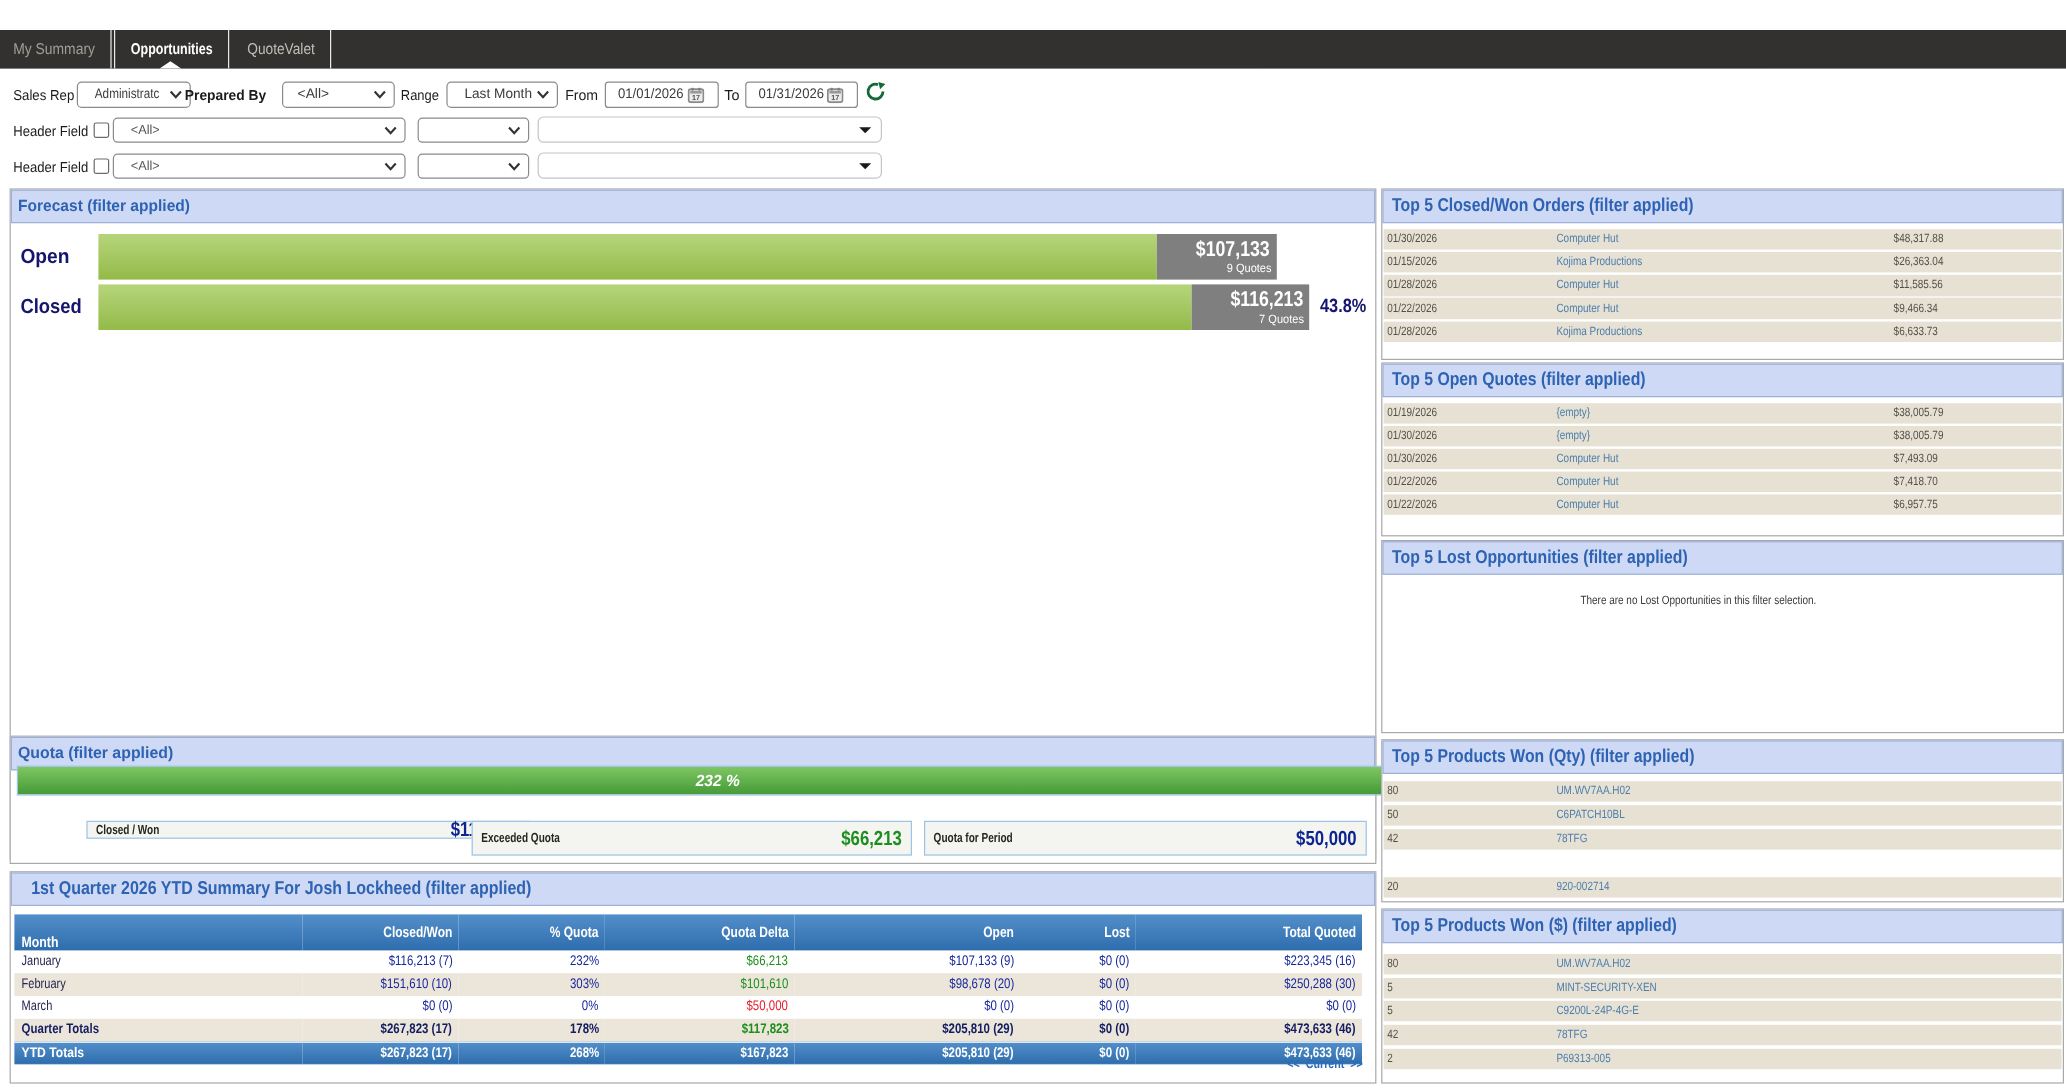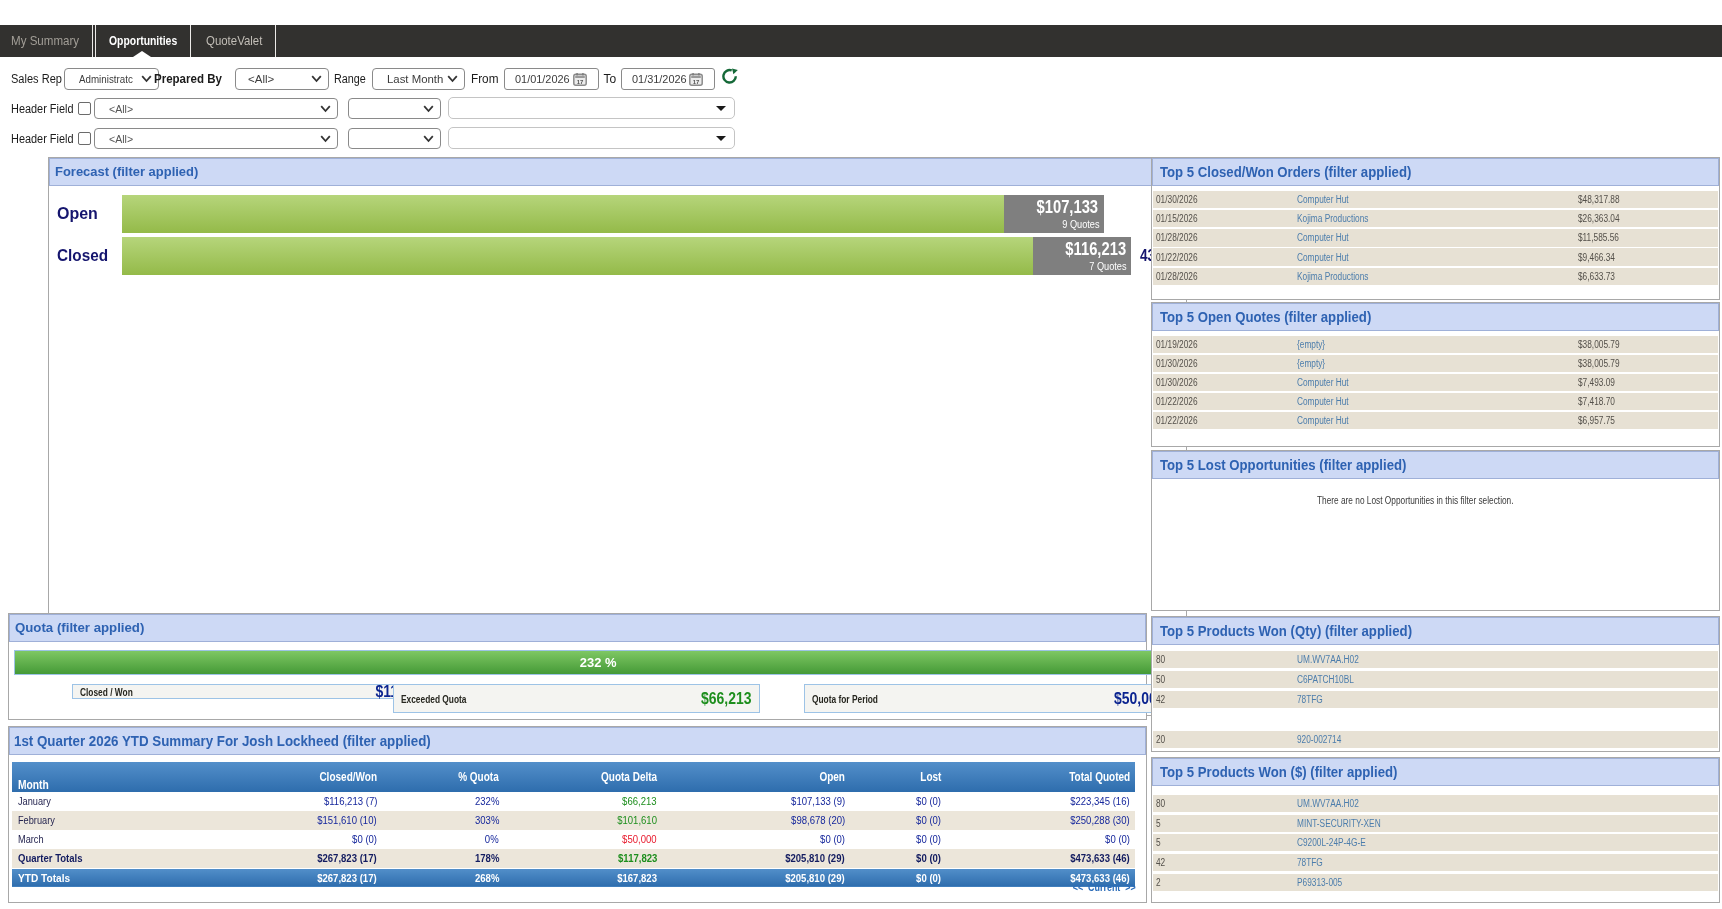--- a/index.html
+++ b/index.html
@@ -177,7 +177,7 @@
     <span class="darr"></span>
   </div>
 
-<div class="panel" style="left:8px;top:157px;width:1139px;height:559px;margin-left:40px;">
+<div class="panel" style="left:8px;top:157px;width:1139px;height:559px;">
   <div class="phead ph13"><span class="tx" style="--sx:.96">Forecast (filter applied)</span></div>
   <div class="blab" style="top:37px;line-height:38px;"><span class="tx" style="--sx:.94">Open</span></div>
   <div class="gbar" style="left:73px;top:37px;width:882px;height:38px;"></div>

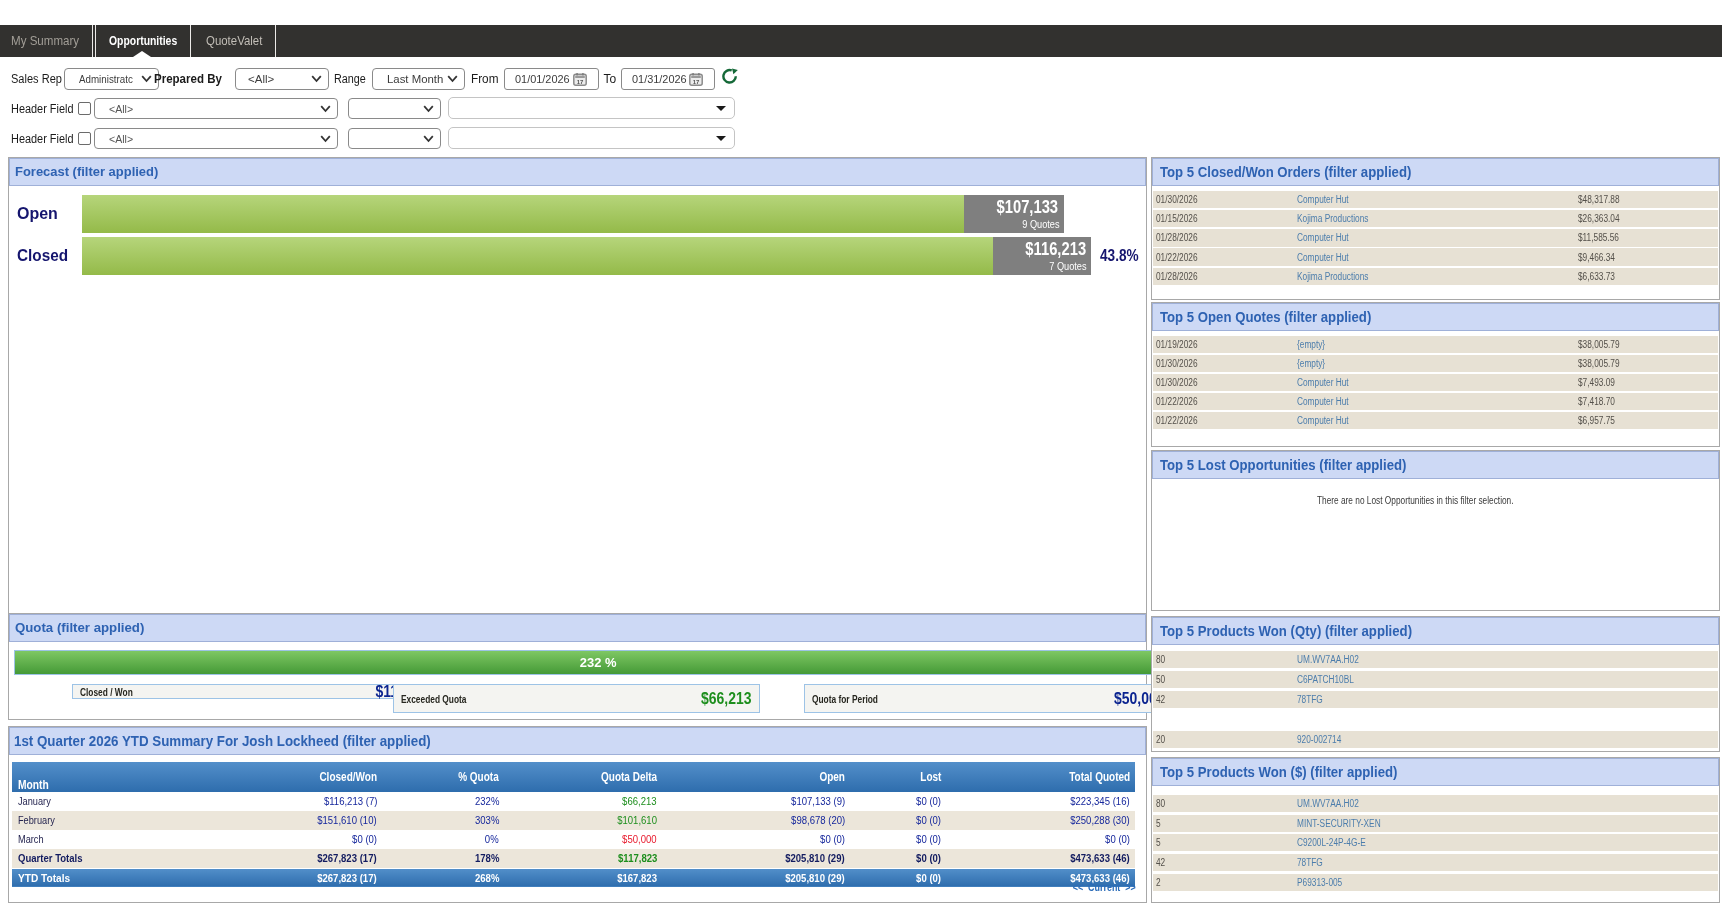--- a/index.html
+++ b/index.html
@@ -196,7 +196,7 @@
 
 <div class="panel" style="left:8px;top:613px;width:1139px;height:107px;">
   <div class="phead ph13"><span class="tx" style="--sx:.98">Quota (filter applied)</span></div>
-  <div class="qbar" style="left:5px;top:36px;width:1169px;height:25px;line-height:23px;"><span style="display:inline-block;transform:scaleX(.96);font-size:13.5px;">232 %</span></div>
+  <div class="qbar" style="left:5px;top:24px;width:1169px;height:25px;line-height:23px;font-style:italic;"><span style="display:inline-block;transform:scaleX(.96);font-size:13.5px;">232 %</span></div>
   <div class="qbox" style="left:19px;top:70px;width:370px;height:15px;margin-left:44px;">
       <span class="l">
         <span class="tx" style="--sx:.76">Closed / Won</span>

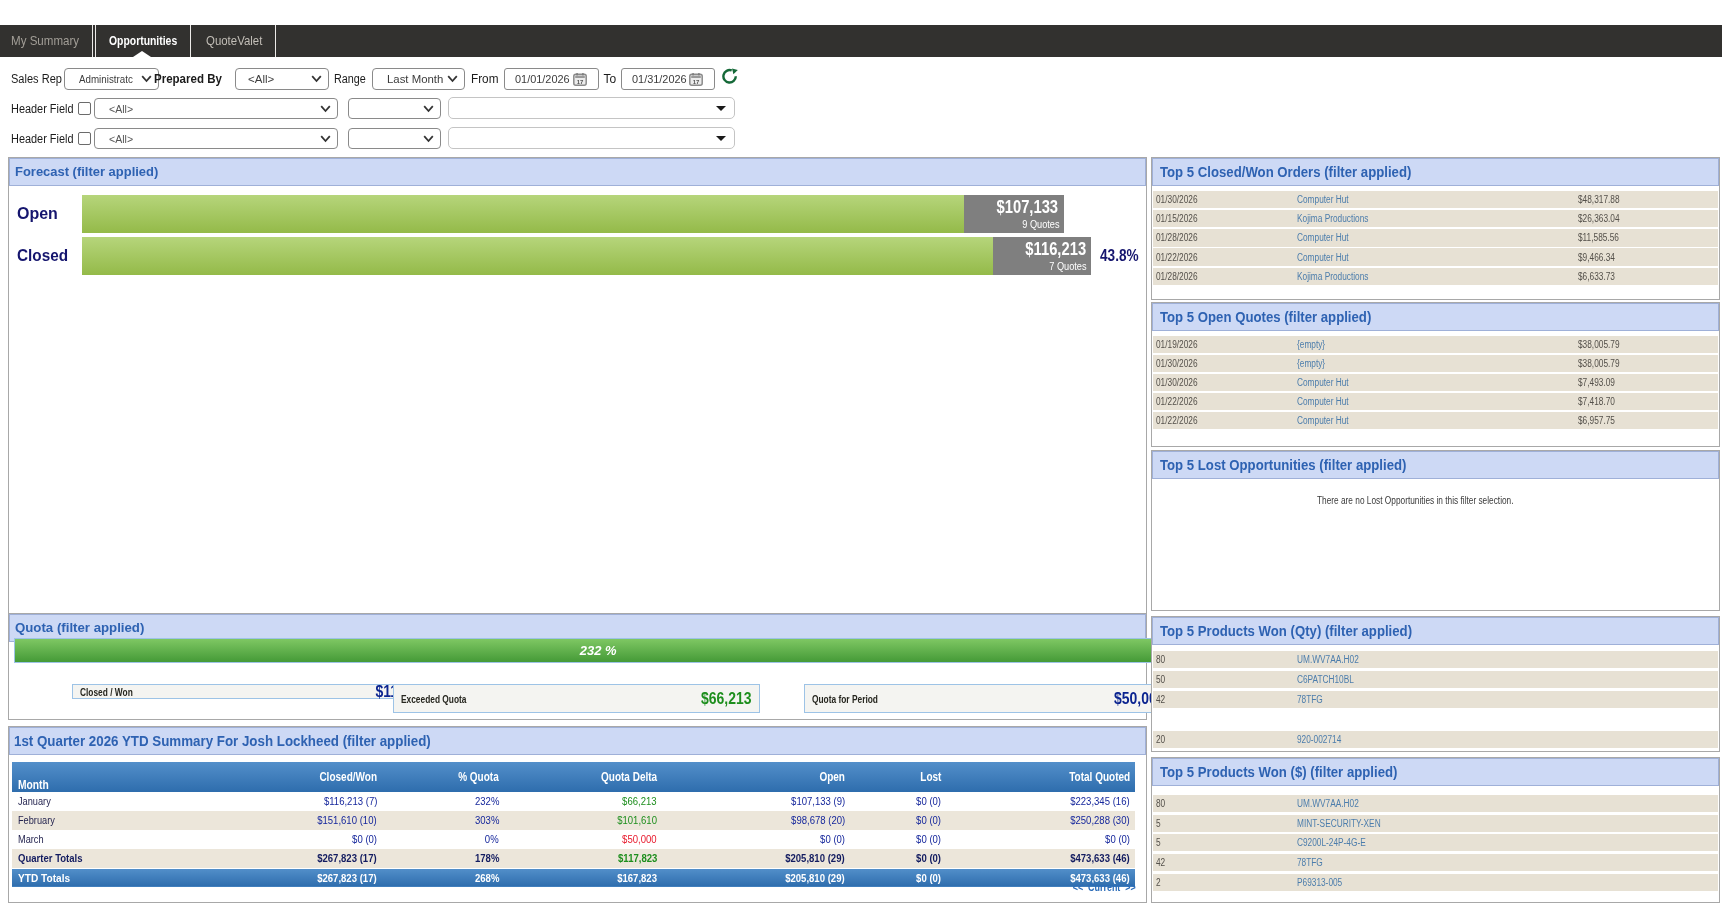--- a/index.html
+++ b/index.html
@@ -213,7 +213,7 @@
         <span class="txr" style="--sx:.82">$66,213</span>
       </span>
     </div>
-  <div class="qbox" style="left:761px;top:70px;width:369px;height:29px;margin-left:34px;">
+  <div class="qbox" style="left:761px;top:70px;width:369px;height:29px;">
       <span class="l">
         <span class="tx" style="--sx:.76">Quota for Period</span>
       </span>

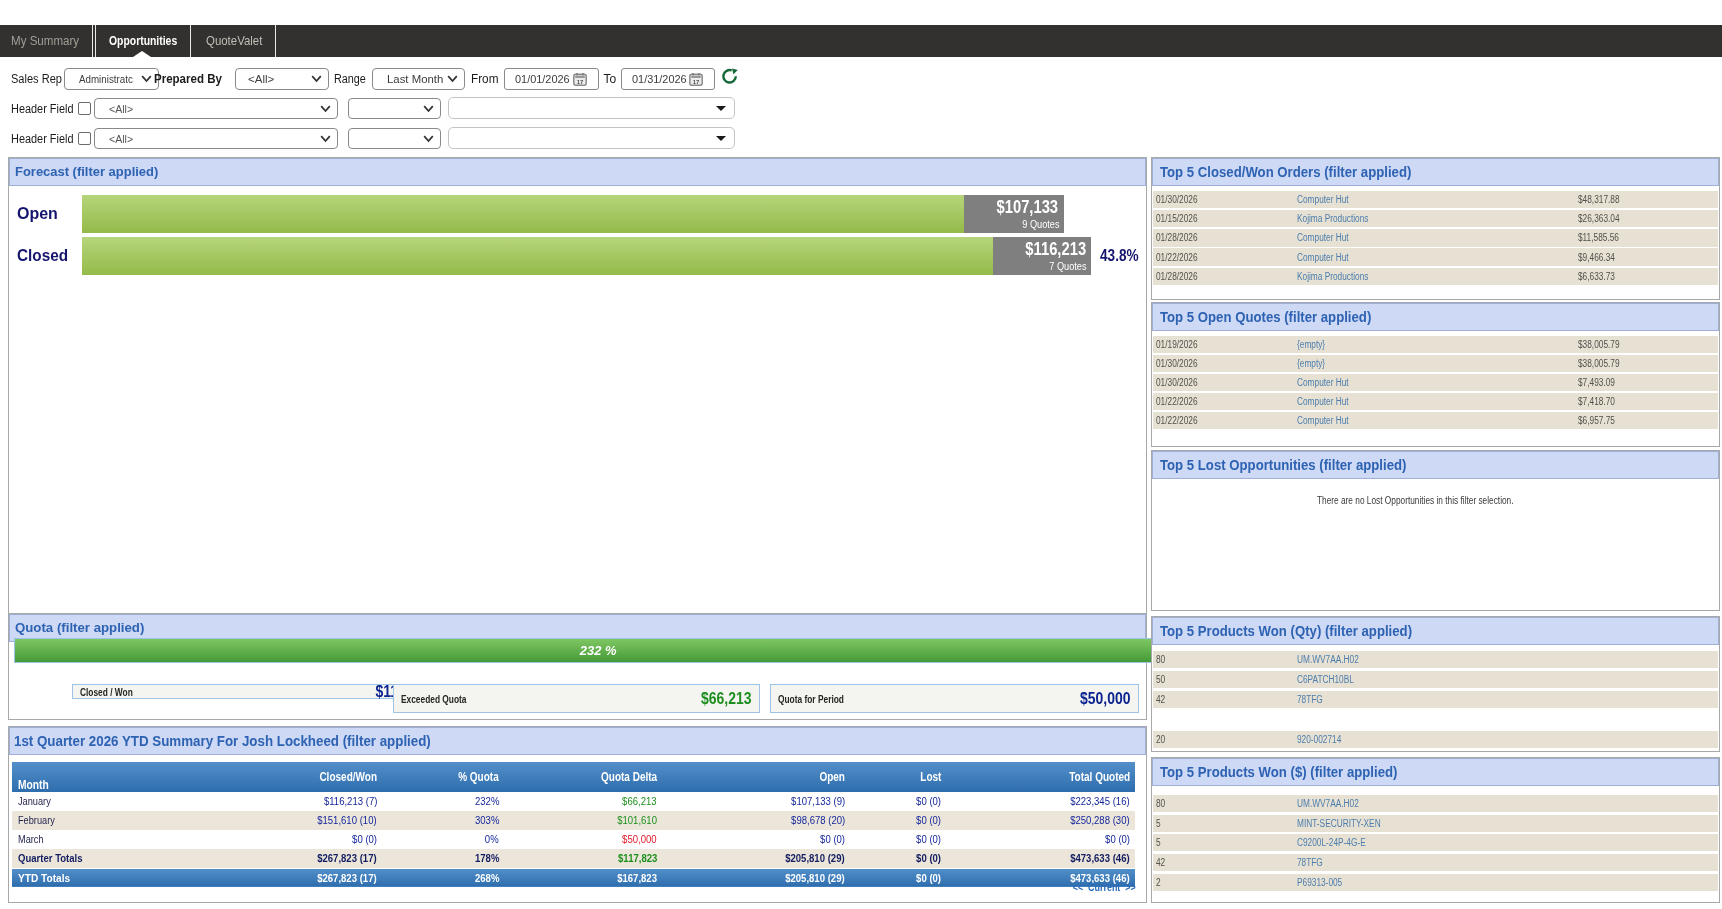--- a/index.html
+++ b/index.html
@@ -224,7 +224,7 @@
 </div>
 
 <div class="panel" style="left:8px;top:726px;width:1139px;height:177px;">
-  <div class="phead ph15" style="padding-left:4px;"><span class="tx" style="--sx:.86">1st Quarter 2026 YTD Summary For Josh Lockheed (filter applied)</span></div>
+  <div class="phead ph15" style="padding-left:16px;"><span class="tx" style="--sx:.86">1st Quarter 2026 YTD Summary For Josh Lockheed (filter applied)</span></div>
   <table id="ytdtab">
     <colgroup>
         <col style="width:240px">

